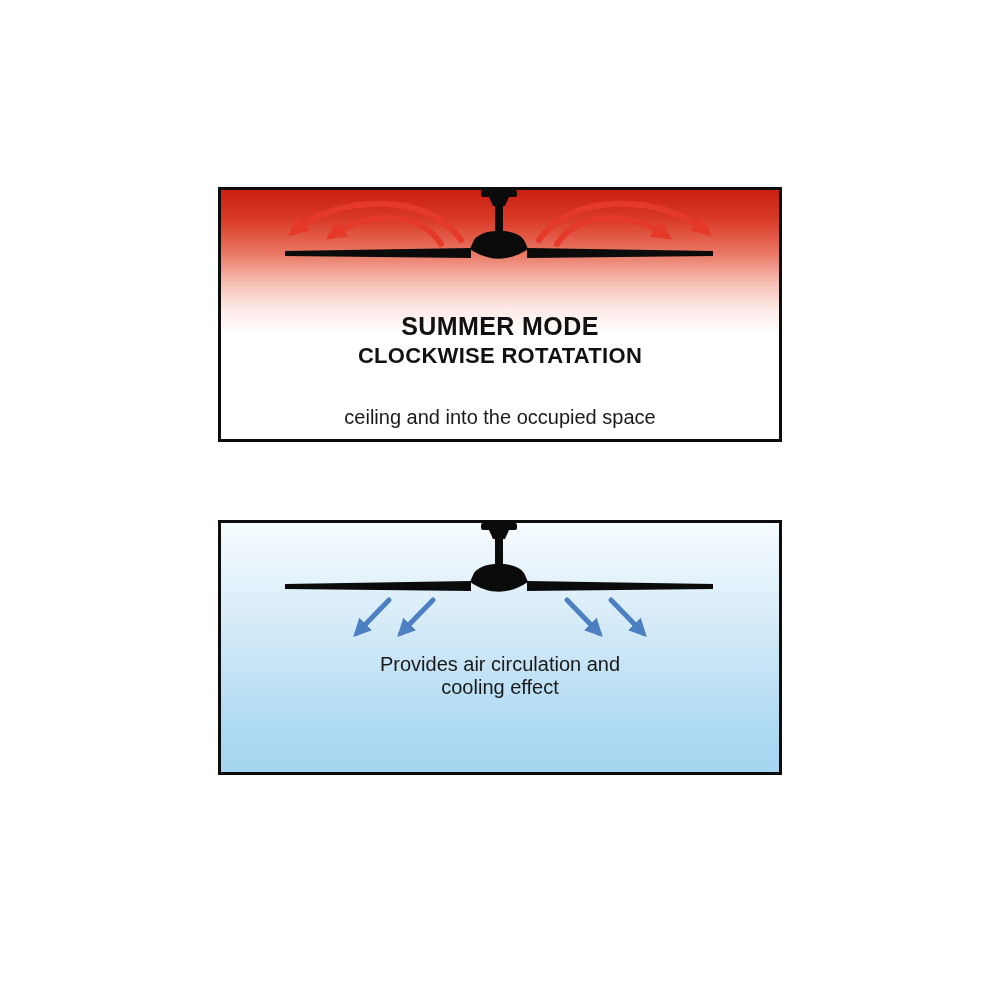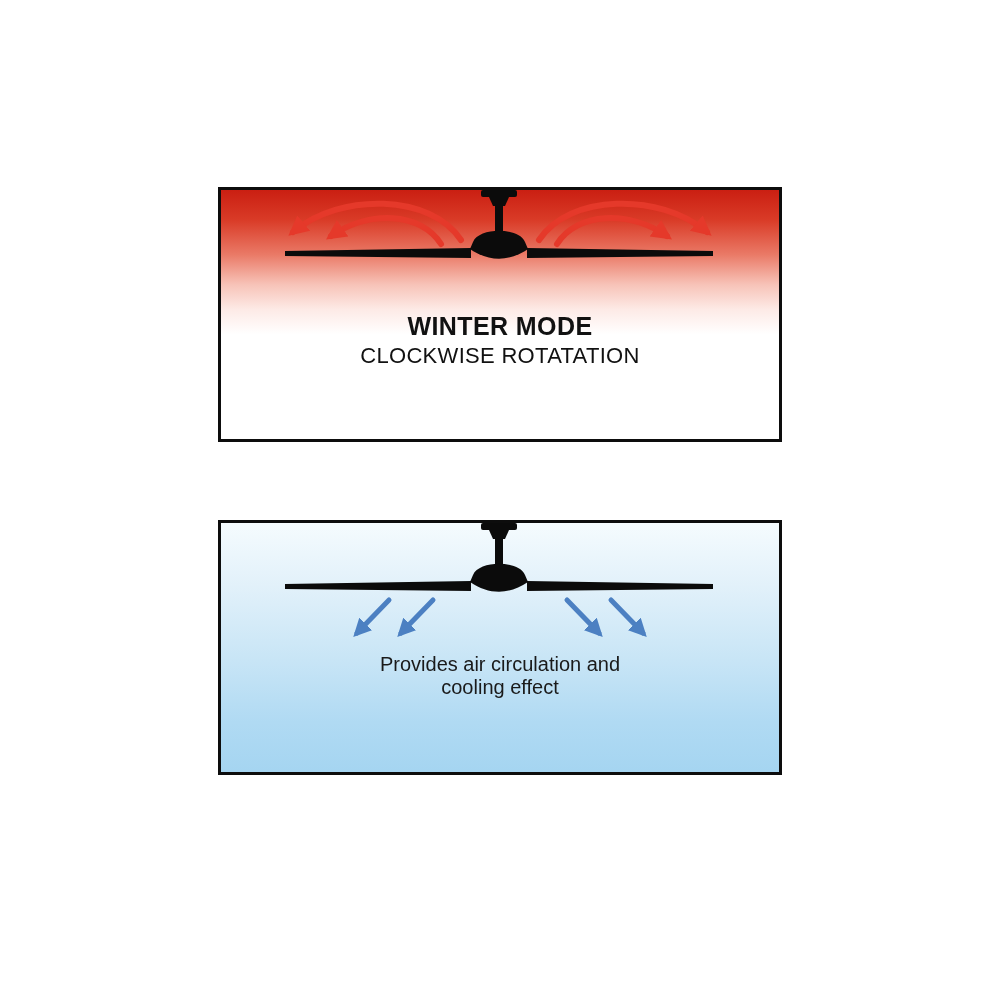--- a/index.html
+++ b/index.html
@@ -101,7 +101,7 @@
       </g>
     </svg>
 
-    <h2 class="title">WINTER MODE</h2>
+    <h2 class="title">SUMMER MODE</h2>
     <div class="subtitle">CLOCKWISE ROTATATION</div>
     <p class="desc">
       <br>

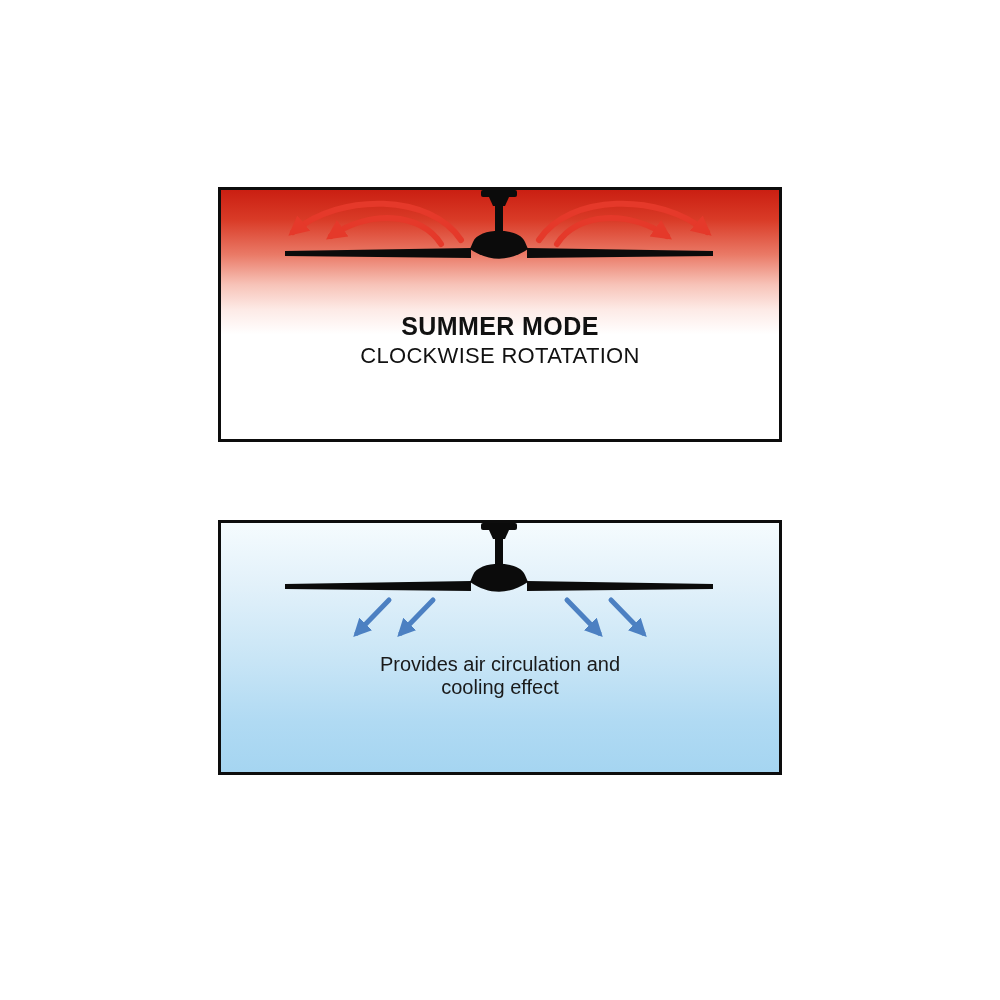--- a/index.html
+++ b/index.html
@@ -56,7 +56,7 @@
   .subtitle {
     margin: 2px 0 0 0;
     font-size: 22px;
-    font-weight: normal;
+    font-weight: bold;
     letter-spacing: 0.3px;
     line-height: 1.15;
   }

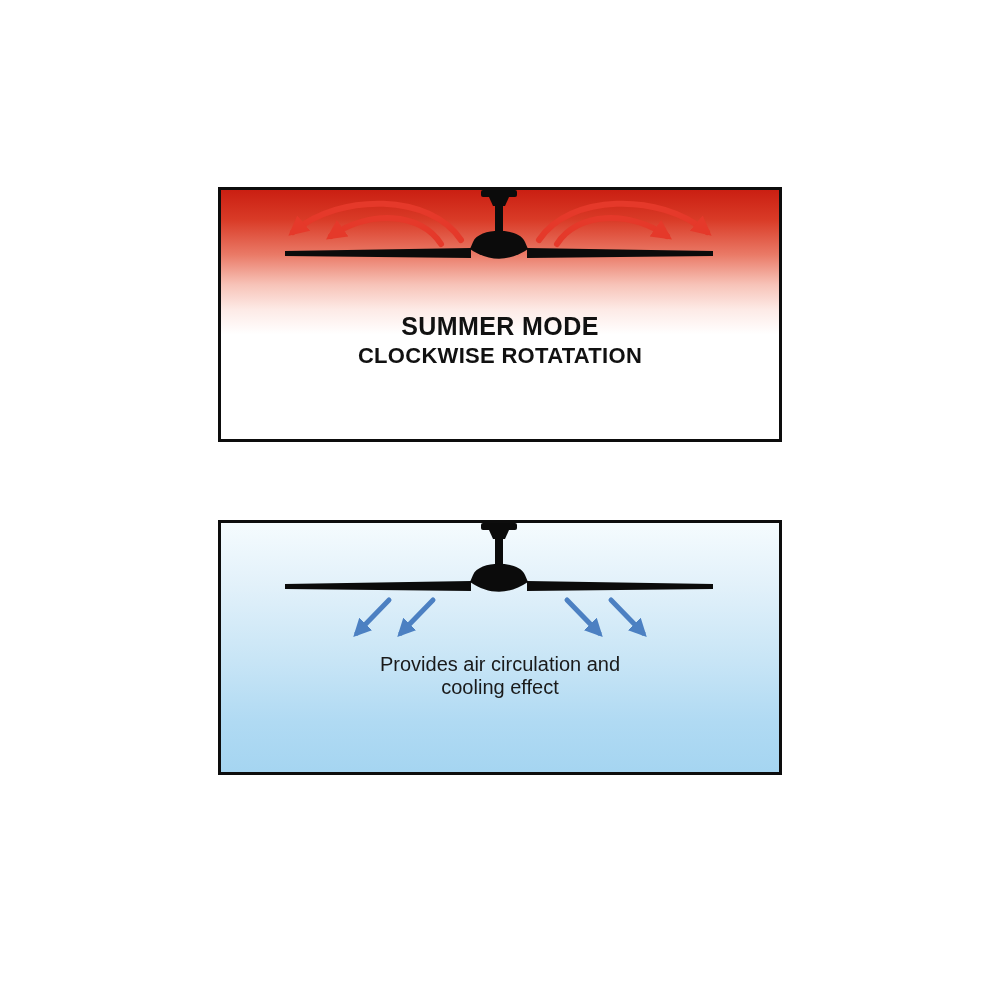--- a/index.html
+++ b/index.html
@@ -105,6 +105,7 @@
     <div class="subtitle">CLOCKWISE ROTATATION</div>
     <p class="desc">
       <br>
+      <span>ceiling and into the occupied space</span>
     </p>
   </section>
 

